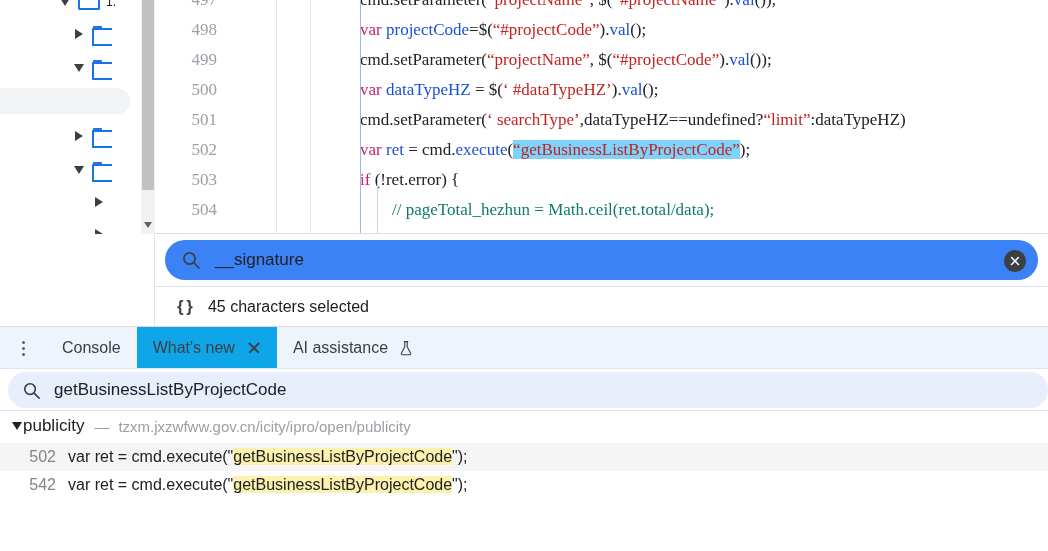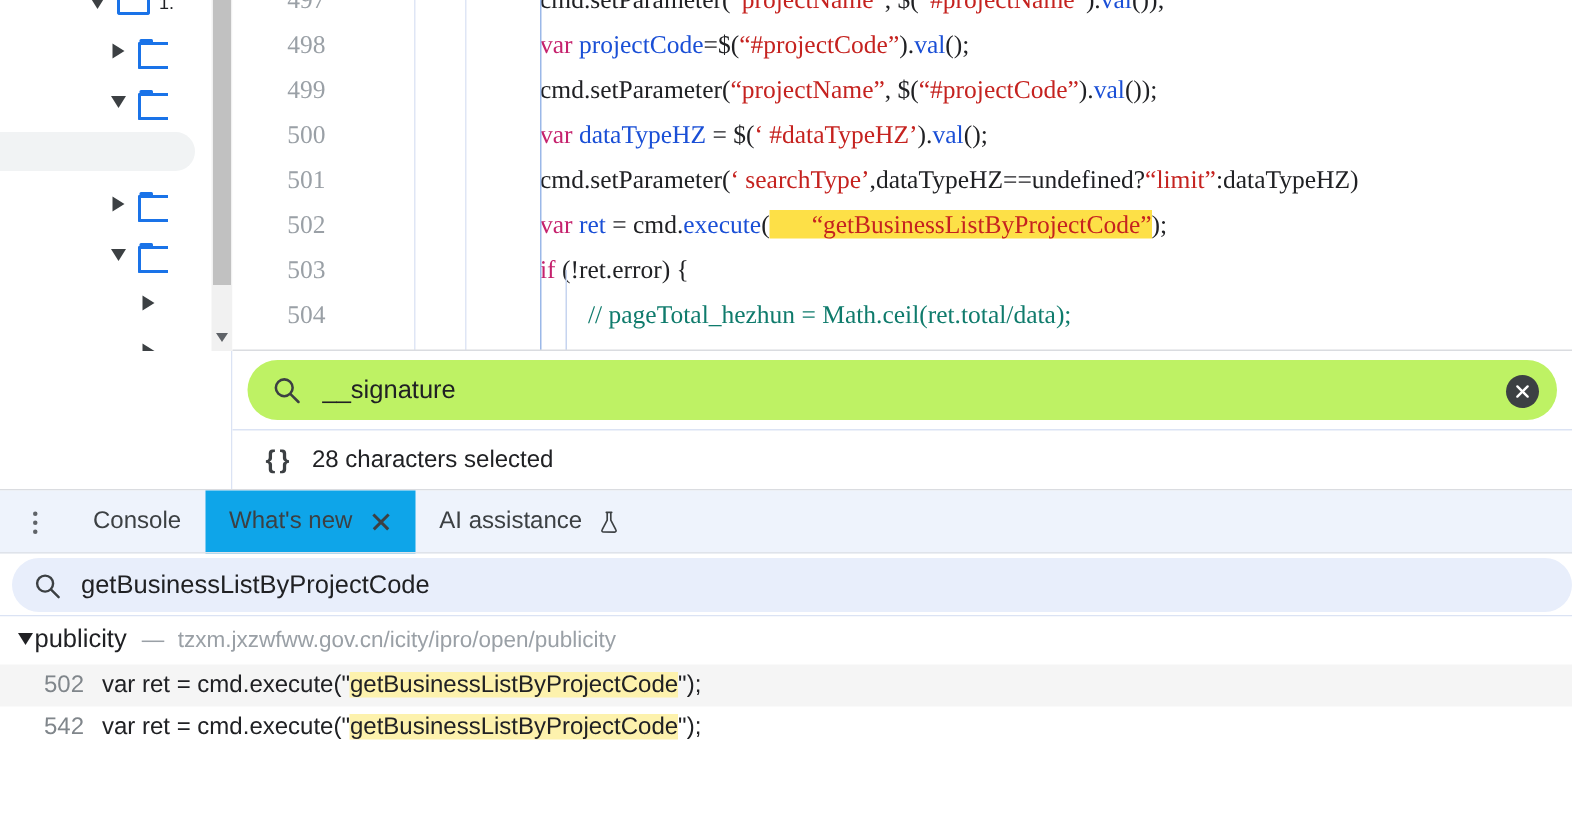--- a/index.html
+++ b/index.html
@@ -53,7 +53,7 @@
   .str  { color:#c5221f; }
   .plain{ color:#202124; }
   .cmt  { color:#0f7b6c; }
-  .hl-sel { background:#fde047;padding-left:28px; }
+  .hl-sel { background:#7dd3fc; }
   .editor-bottom-line { position:absolute; left:155px; top:233px; width:893px; height:1px; background:#dadce0; }
 
   

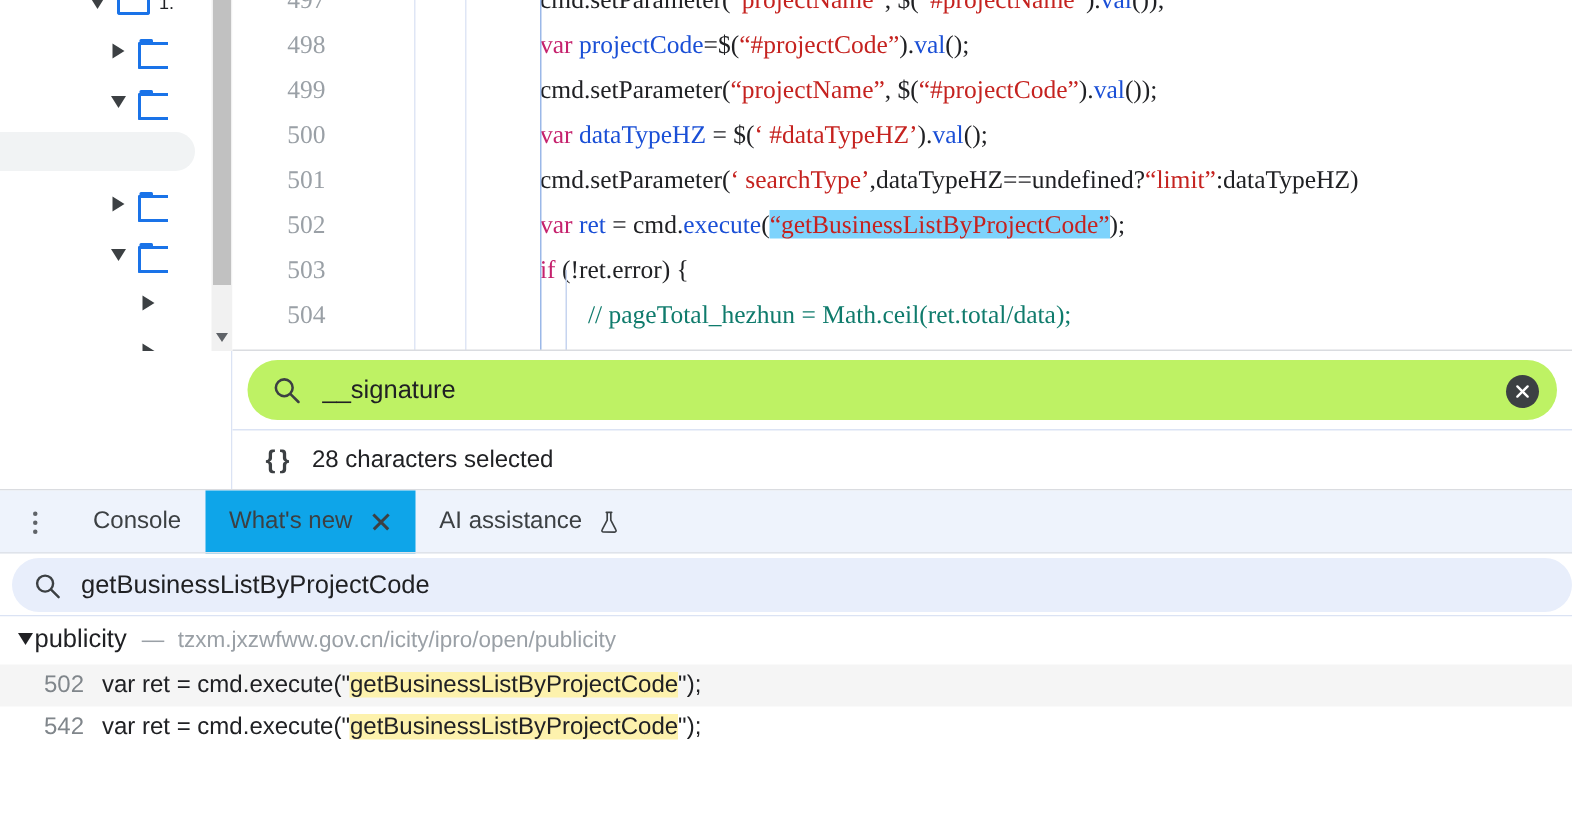--- a/index.html
+++ b/index.html
@@ -58,7 +58,7 @@
 
   
   .overlay { position:absolute; left:155px; top:234px; width:893px; height:92px; background:#fff; }
-  .ov-field { position:absolute; left:10px; top:6px; width:873px; height:40px; background:#bef264; border-radius:20px; display:flex; align-items:center; }
+  .ov-field { position:absolute; left:10px; top:6px; width:873px; height:40px; background:#3b82f6; border-radius:20px; display:flex; align-items:center; }
   .ov-field .sicon { margin-left:16px; width:20px; height:20px; }
   .ov-field .sval { margin-left:14px; font-size:17px; color:#202124; font-family:"Liberation Sans", sans-serif; }
   .ov-clear { position:absolute; right:12px; top:10px; width:22px; height:22px; border-radius:50%; background:#3c4043; display:flex;align-items:center;justify-content:center; }

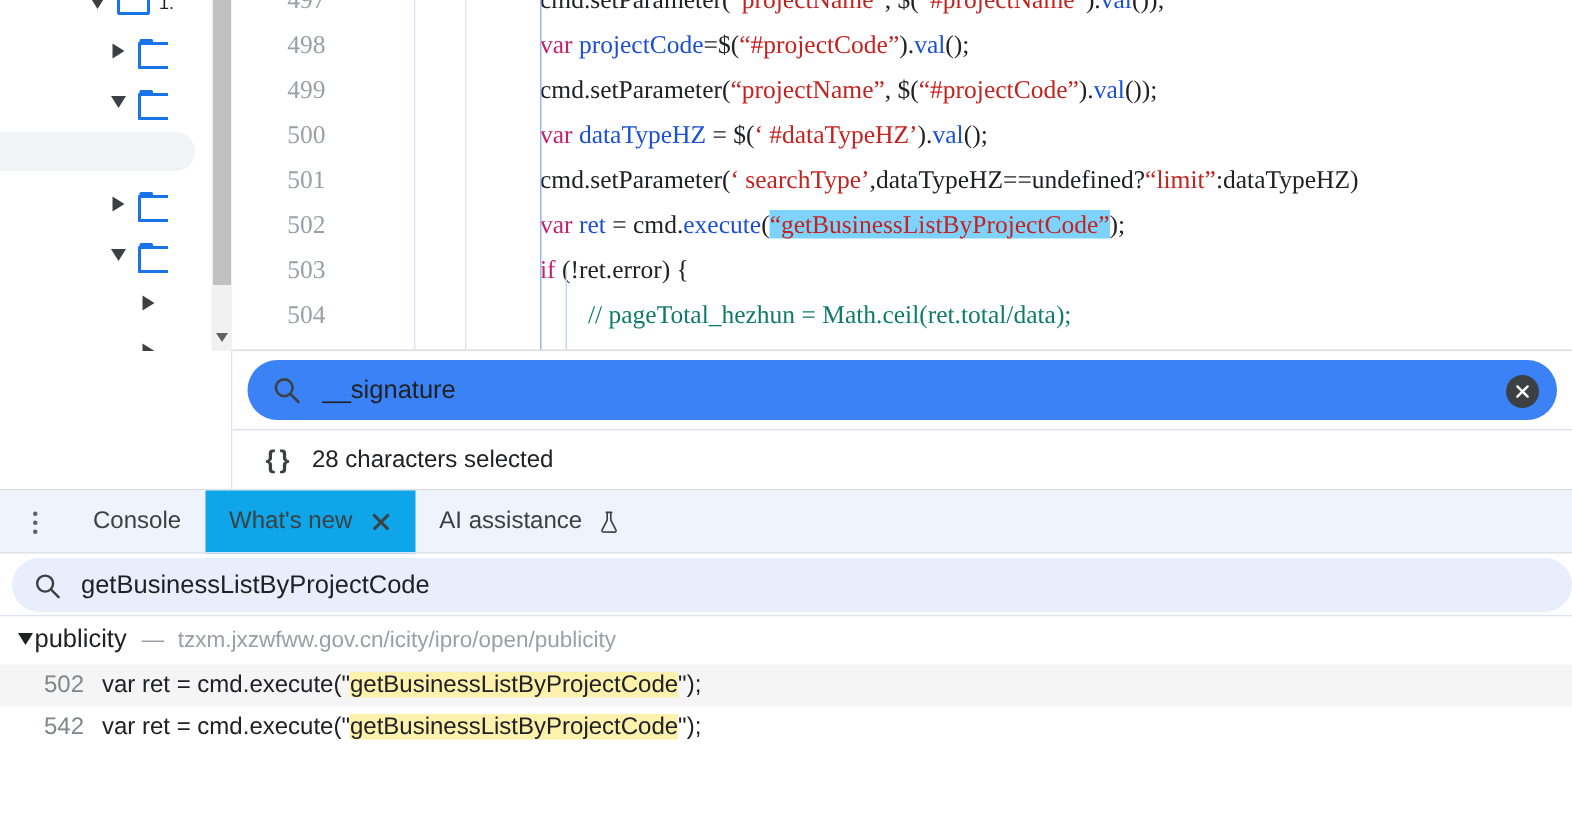--- a/index.html
+++ b/index.html
@@ -220,7 +220,7 @@
     <div class="ov-divider"></div>
     <div class="ov-row">
       <span class="ov-braces">{&nbsp;}</span>
-      <span class="ov-text">28 characters selected</span>
+      <span class="ov-text">45 characters selected</span>
     </div>
   </div>
 

